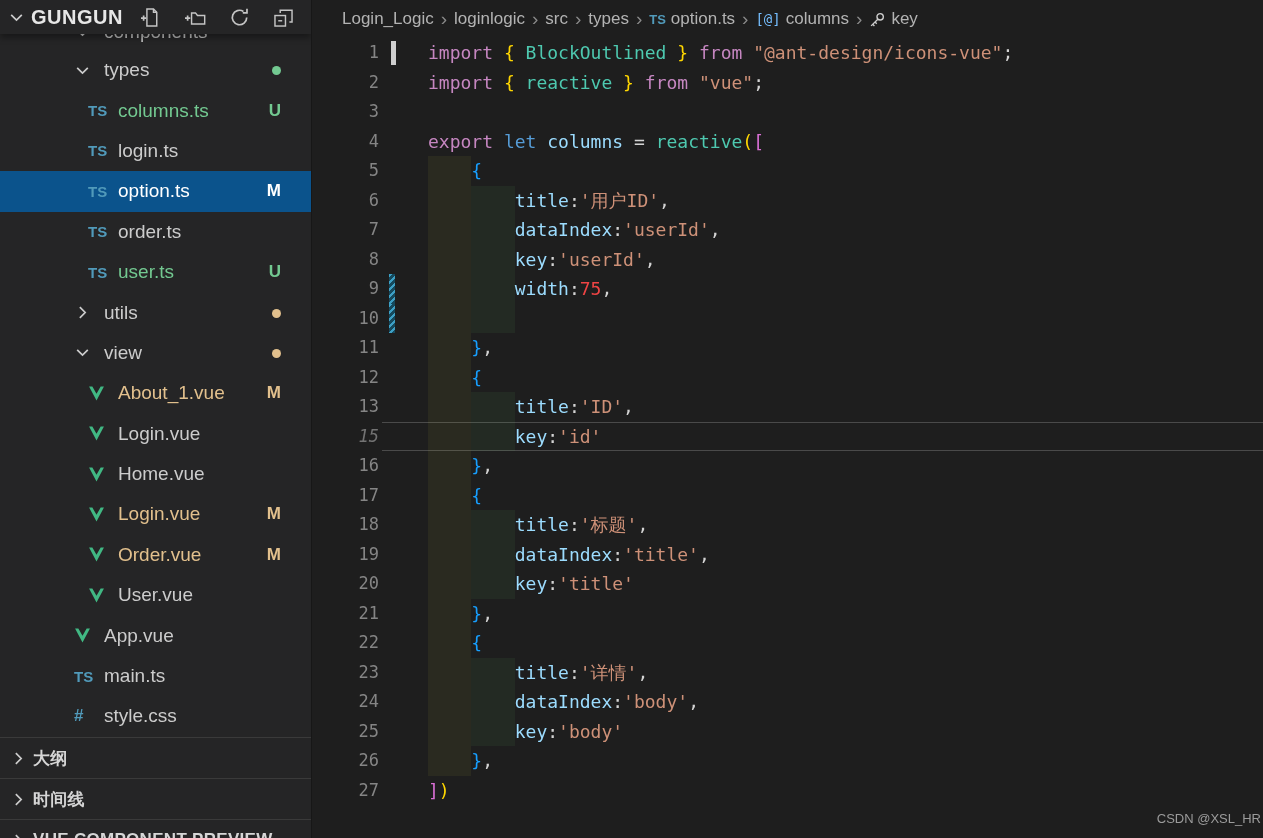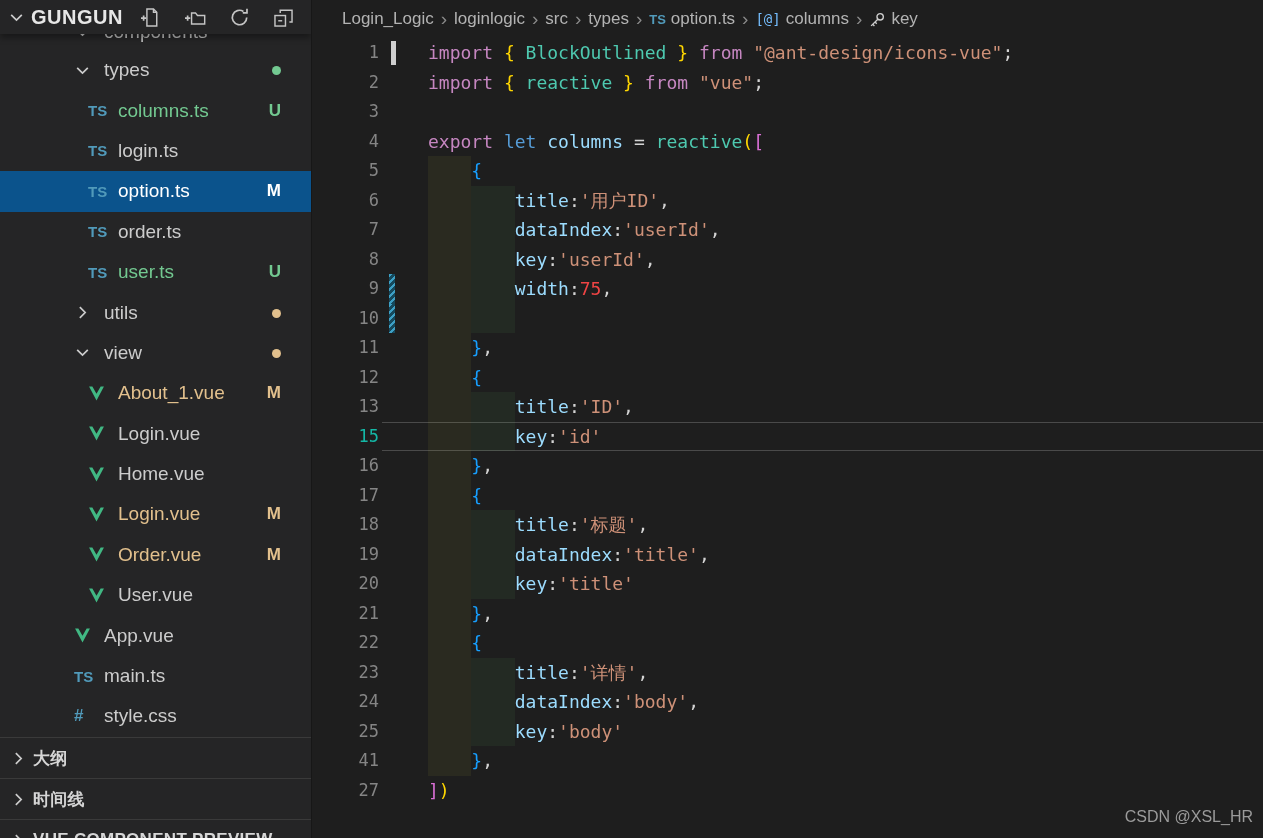--- a/index.html
+++ b/index.html
@@ -41,7 +41,7 @@
               font-family:"DejaVu Sans Mono",monospace;font-size:18px;}
   .code-line{display:flex;height:29.5px;line-height:29.5px;position:relative;}
   .gutter{width:67px;flex:none;text-align:right;color:#858585;font-size:17px;}
-  .gutter.active{color:#14b8a6;}
+  .gutter.active{color:#737373;font-style:italic;}
   .glyph{width:49px;flex:none;position:relative;}
   .git-mod{position:absolute;left:10px;top:0;bottom:0;width:6px;
            background:repeating-linear-gradient(135deg,#3d9fc4 0 2.5px,#15495c 2.5px 5px);}

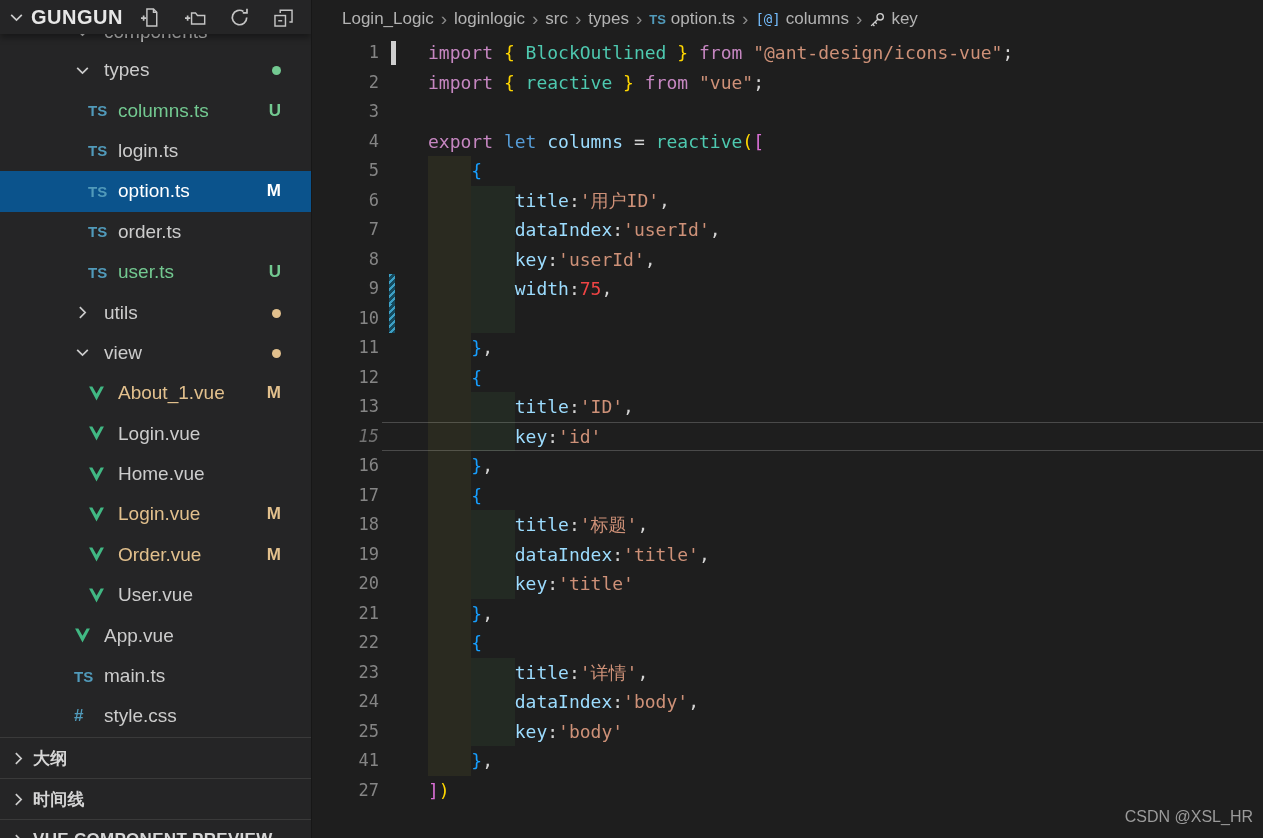--- a/index.html
+++ b/index.html
@@ -463,7 +463,7 @@
           <span class="code"><i class="band band1"></i><i class="band band2"></i><span class="tk-pl">        </span><span class="tk-var">key</span><span class="tk-pun">:</span><span class="tk-str">'body'</span></span>
         </div>
         <div class="code-line">
-          <span class="gutter">41</span>
+          <span class="gutter">26</span>
           <span class="glyph"></span>
           <span class="code"><i class="band band1"></i><span class="tk-pl">    </span><span class="tk-b3">}</span><span class="tk-pun">,</span></span>
         </div>

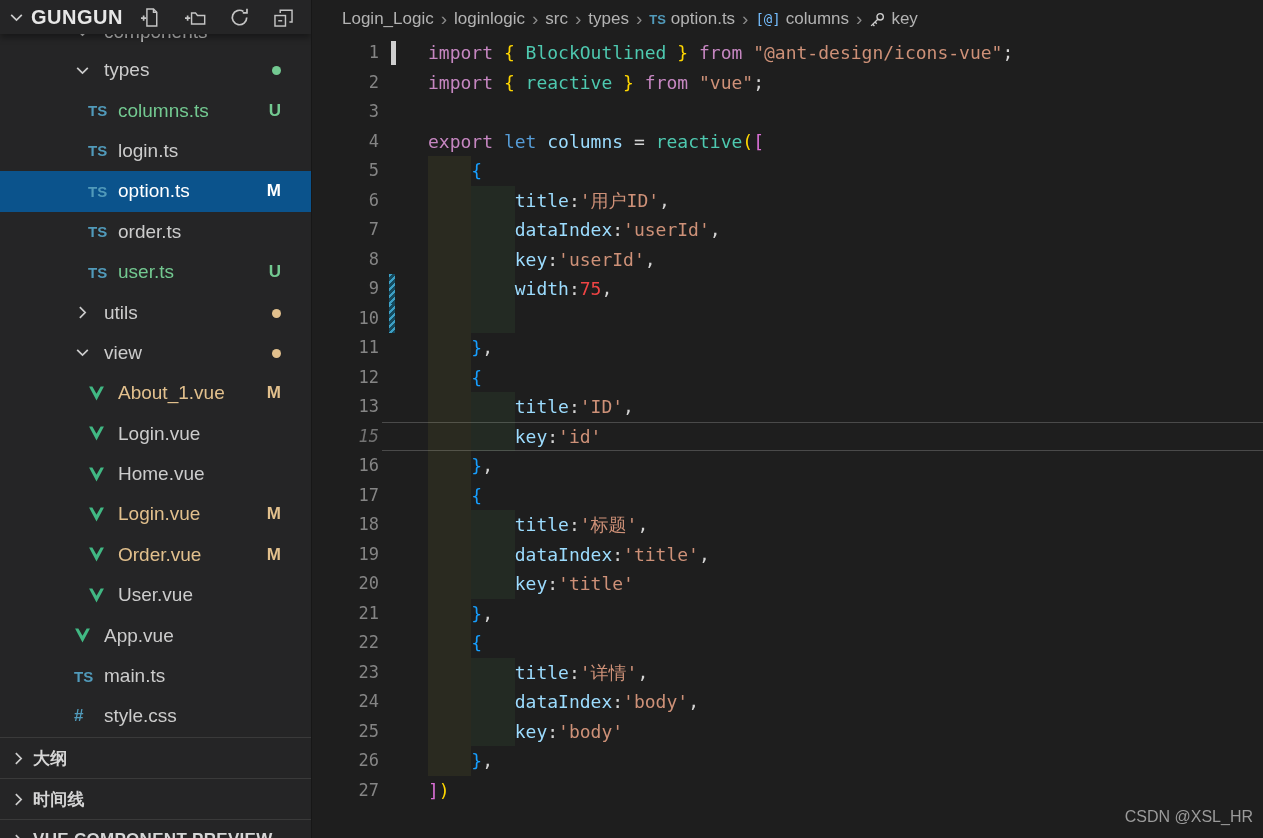--- a/index.html
+++ b/index.html
@@ -56,7 +56,7 @@
   .tk-var{color:#9CDCFE;} .tk-str{color:#CE9178;} .tk-num{color:#ef4444;}
   .tk-pun{color:#D4D4D4;} .tk-pl{color:#D4D4D4;}
   .tk-b1{color:#FFD700;} .tk-b2{color:#DA70D6;} .tk-b3{color:#179FFF;}
-  .watermark{position:absolute;right:10px;bottom:12px;font-size:16px;color:#9b9b9b;}
+  .watermark{position:absolute;right:2px;bottom:12px;font-size:13px;color:#9b9b9b;}
 </style>
 </head>
 <body>

